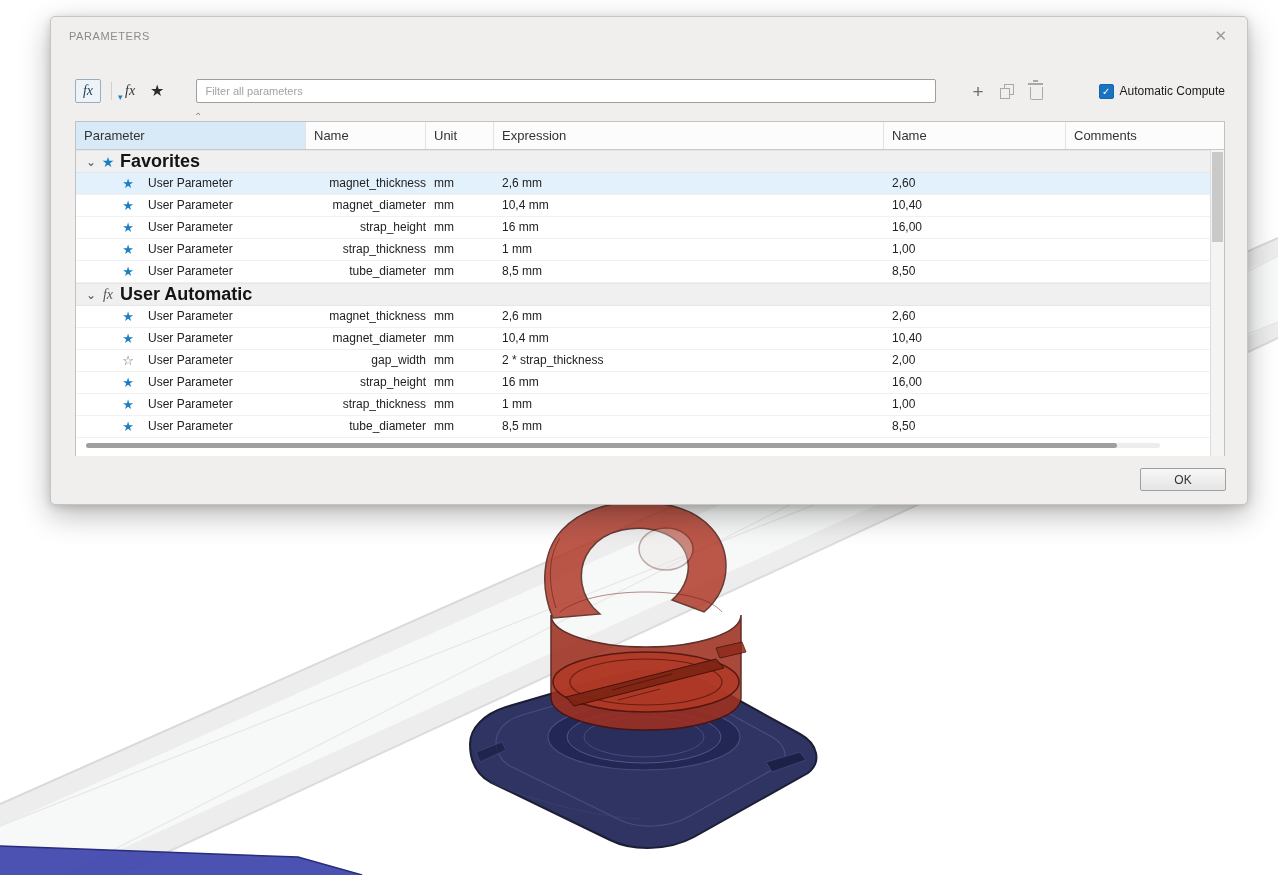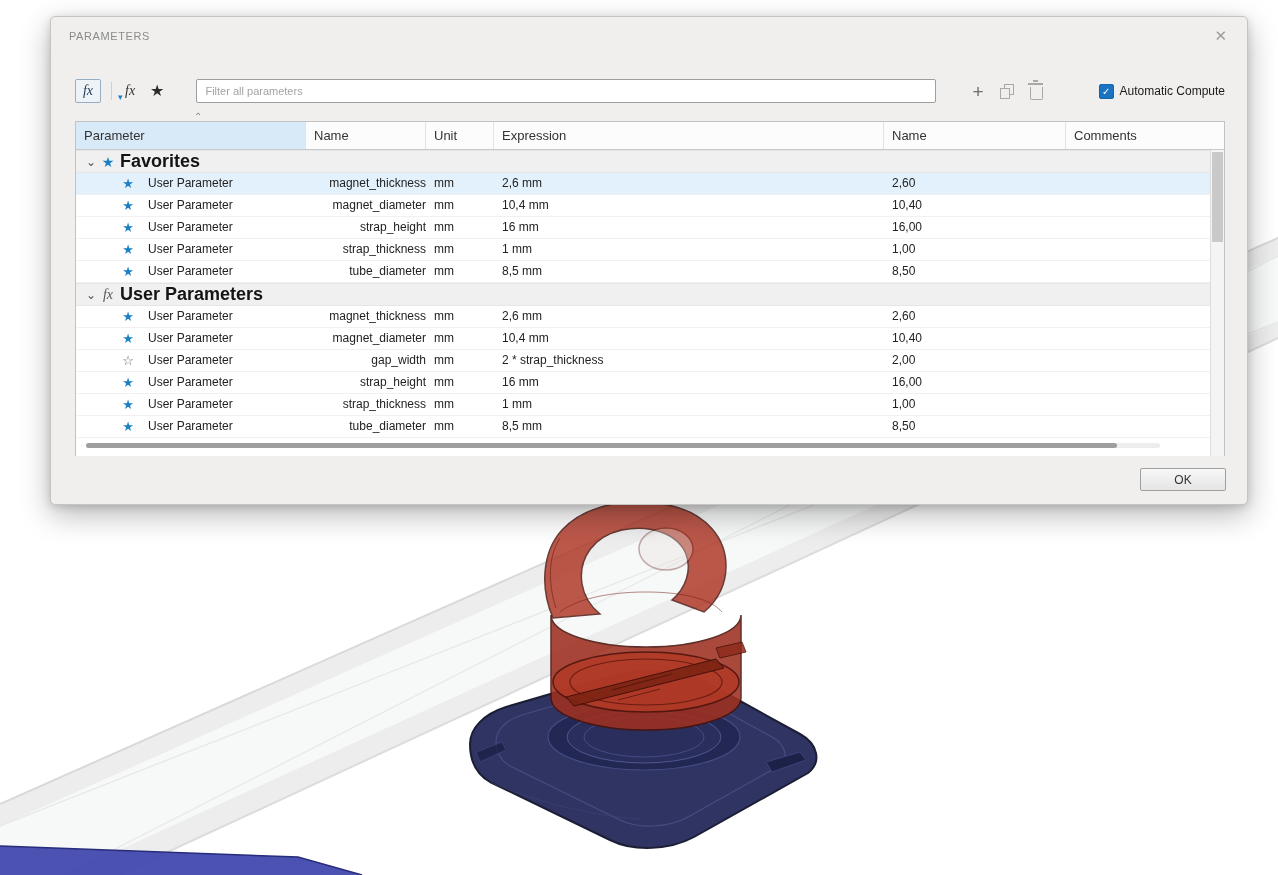--- a/index.html
+++ b/index.html
@@ -255,7 +255,7 @@
           <div class="grow">
     <span class="gchev">⌄</span>
     <span class="gicon gicon-fx">fx</span>
-    <span class="glabel">User Parameters</span>
+    <span class="glabel">User Automatic</span>
   </div>
           <div class="trow">
     <div class="cell col-parameter">

